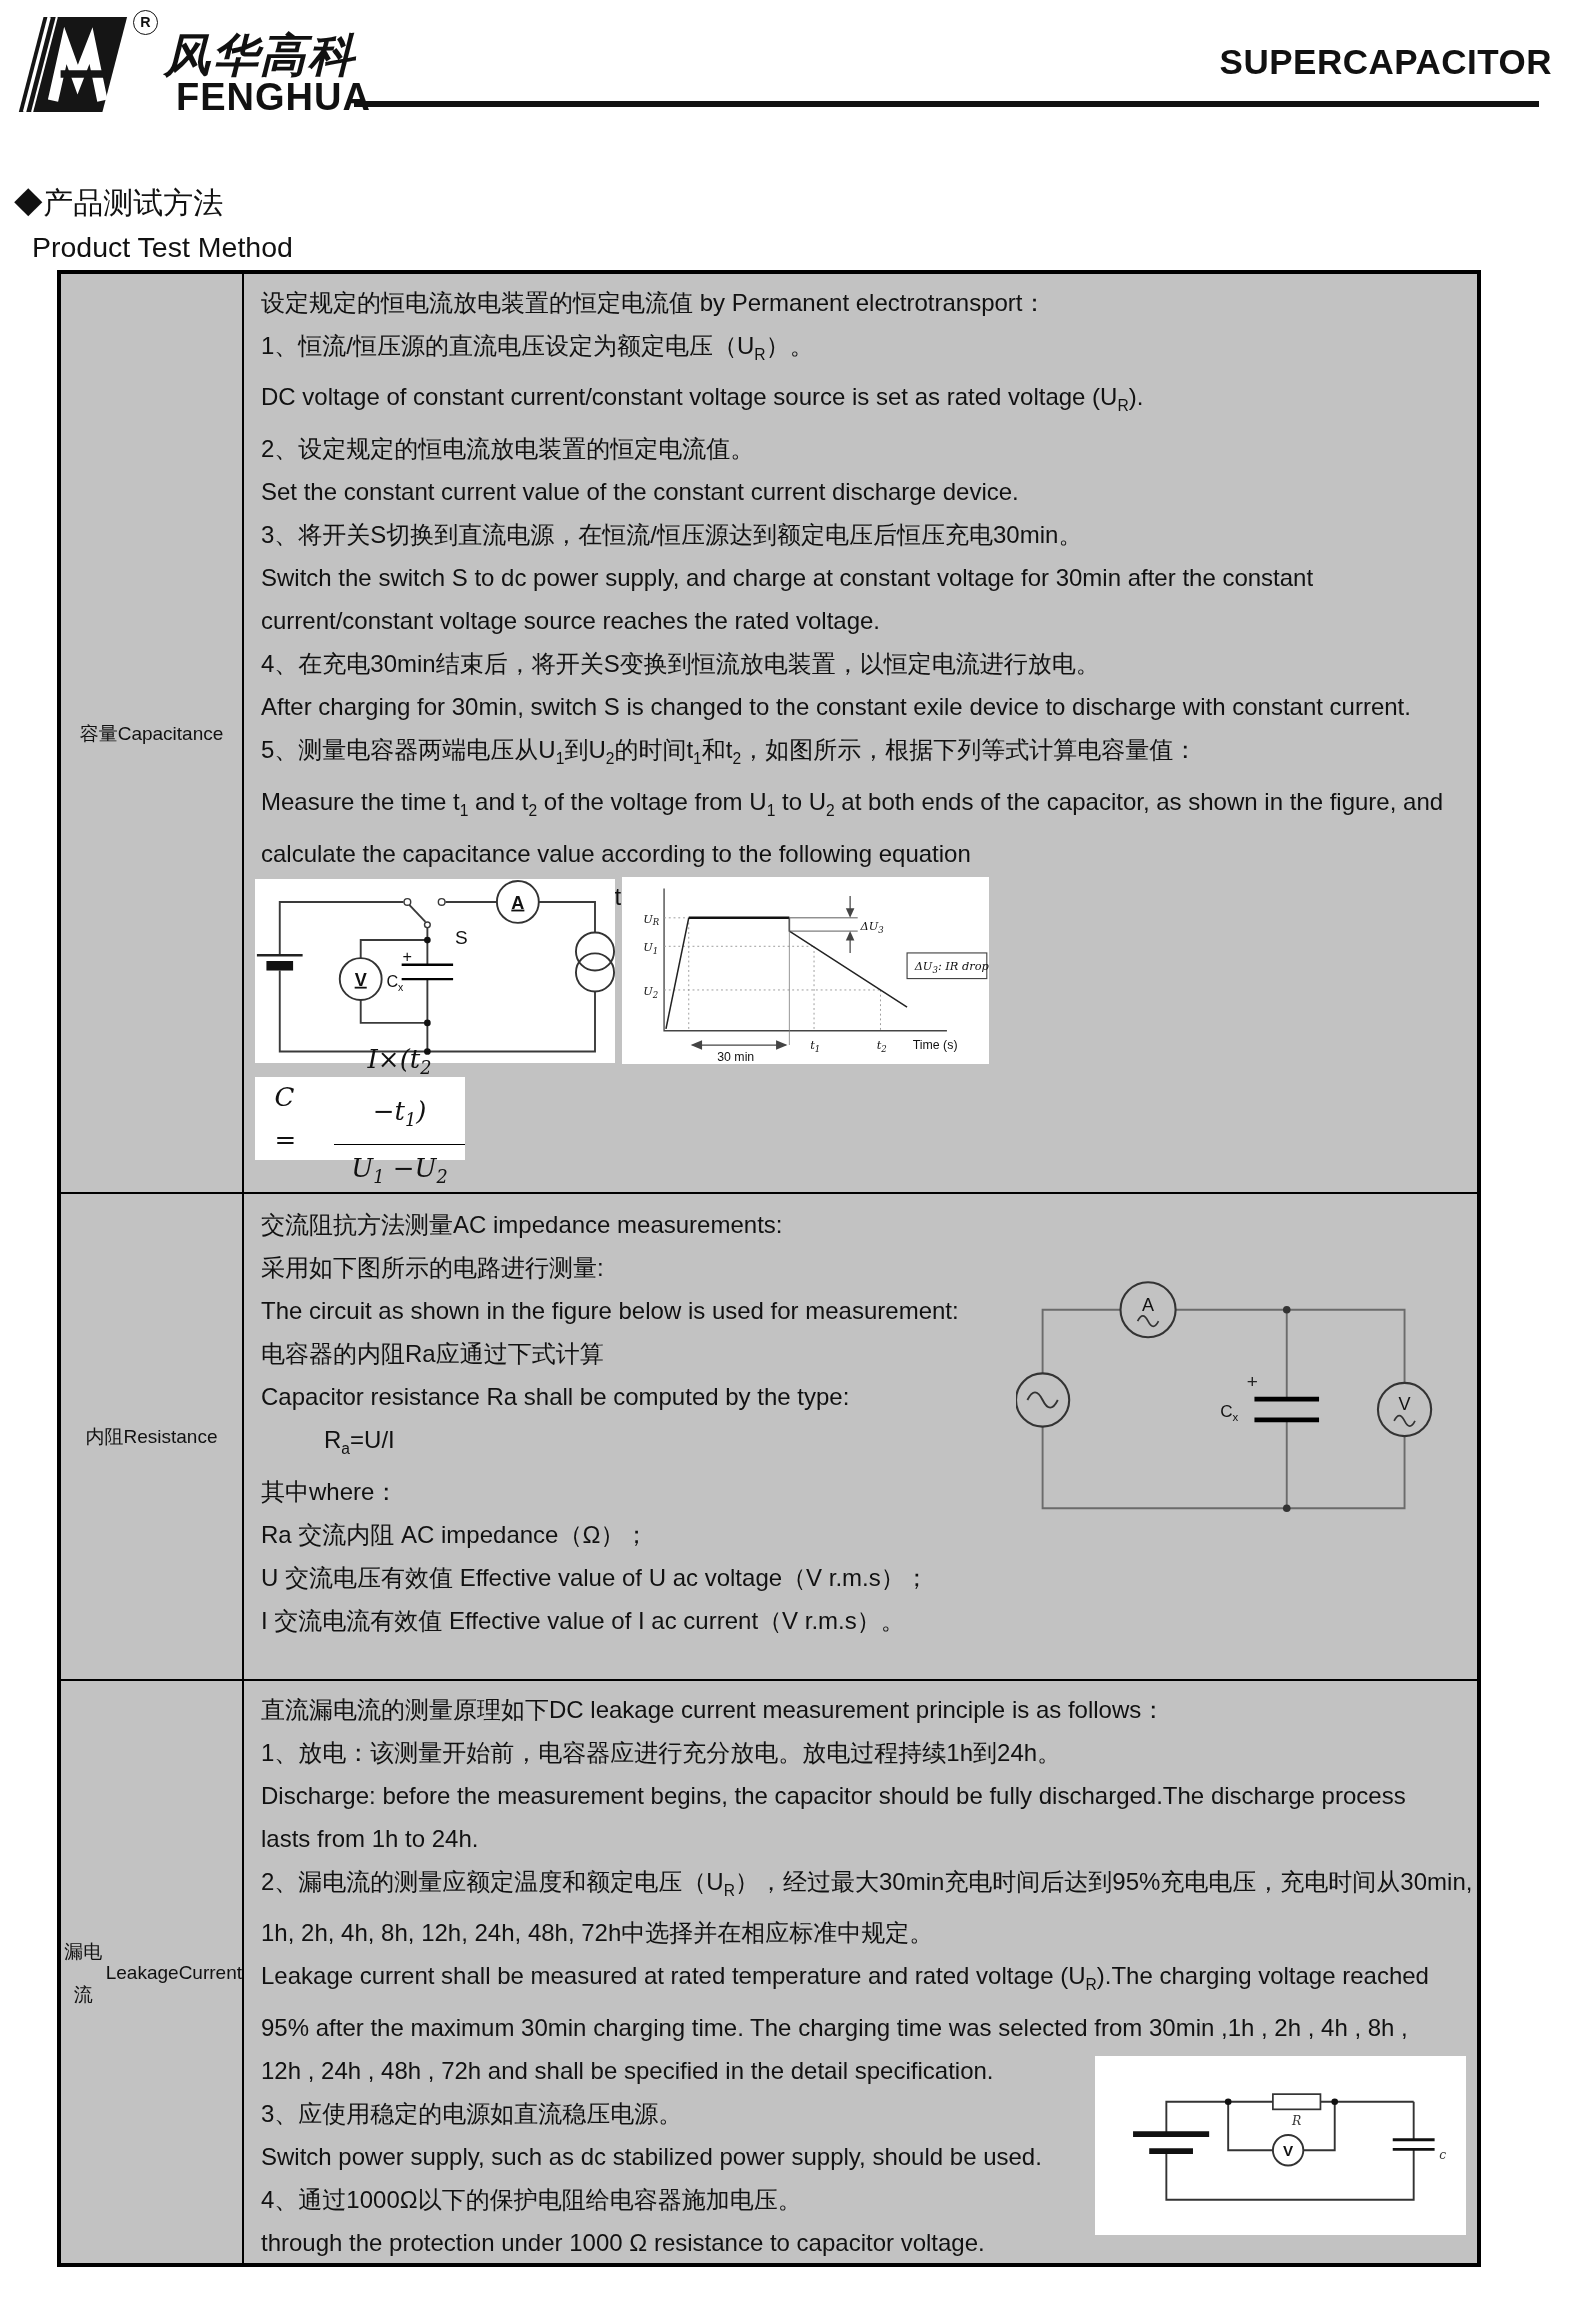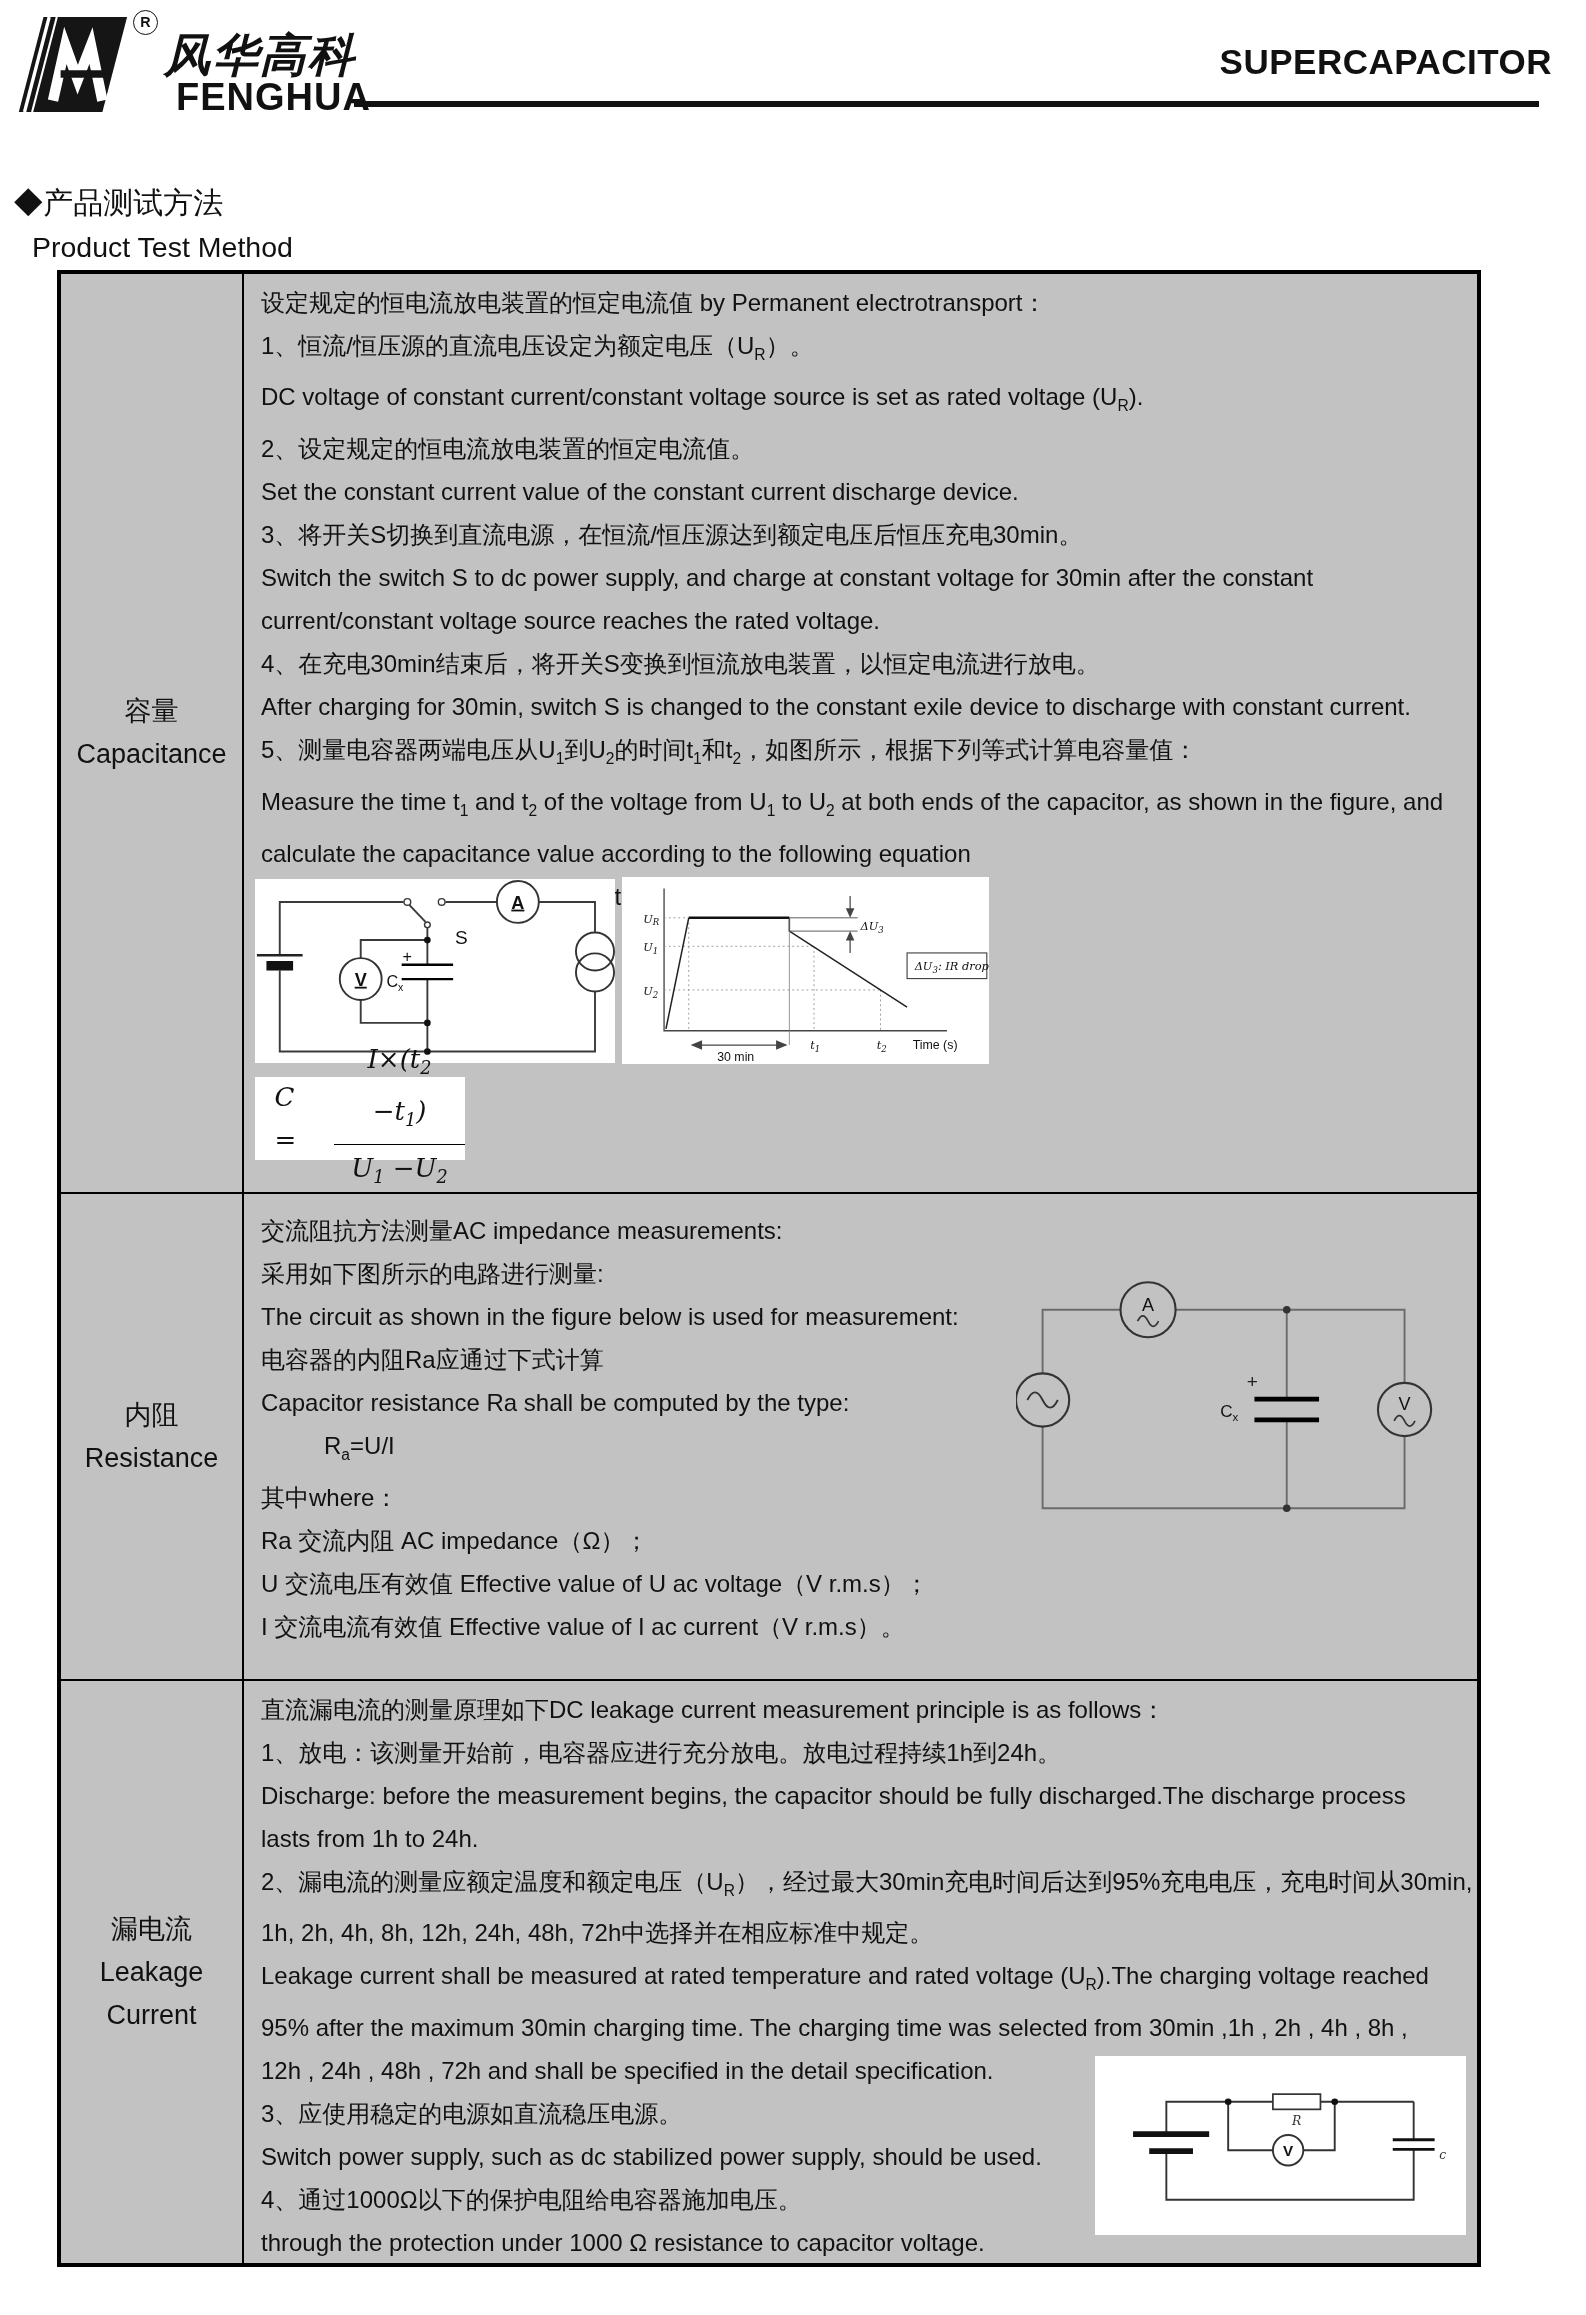--- a/index.html
+++ b/index.html
@@ -26,8 +26,8 @@
   .trow:last-child{border-bottom:none;}
   .row-cap{height:920px;} .row-res{height:487px;} .row-leak{height:583px;}
   .cell-label{width:183px;flex:0 0 183px;border-right:2.9px solid #000;box-sizing:border-box;
-              display:flex;flex-direction:column;align-items:center;justify-content:center;
-              font-size:27px;line-height:43px;text-align:center;}
+              display:flex;align-items:center;justify-content:center;
+              font-size:19px;line-height:43px;text-align:center;}
   .cell-body{flex:1;position:relative;box-sizing:border-box;padding:6.7px 5.7px 0 17px;
              font-size:24px;line-height:43px;overflow:hidden;}
   .row-res .cell-body{padding-top:15px;}

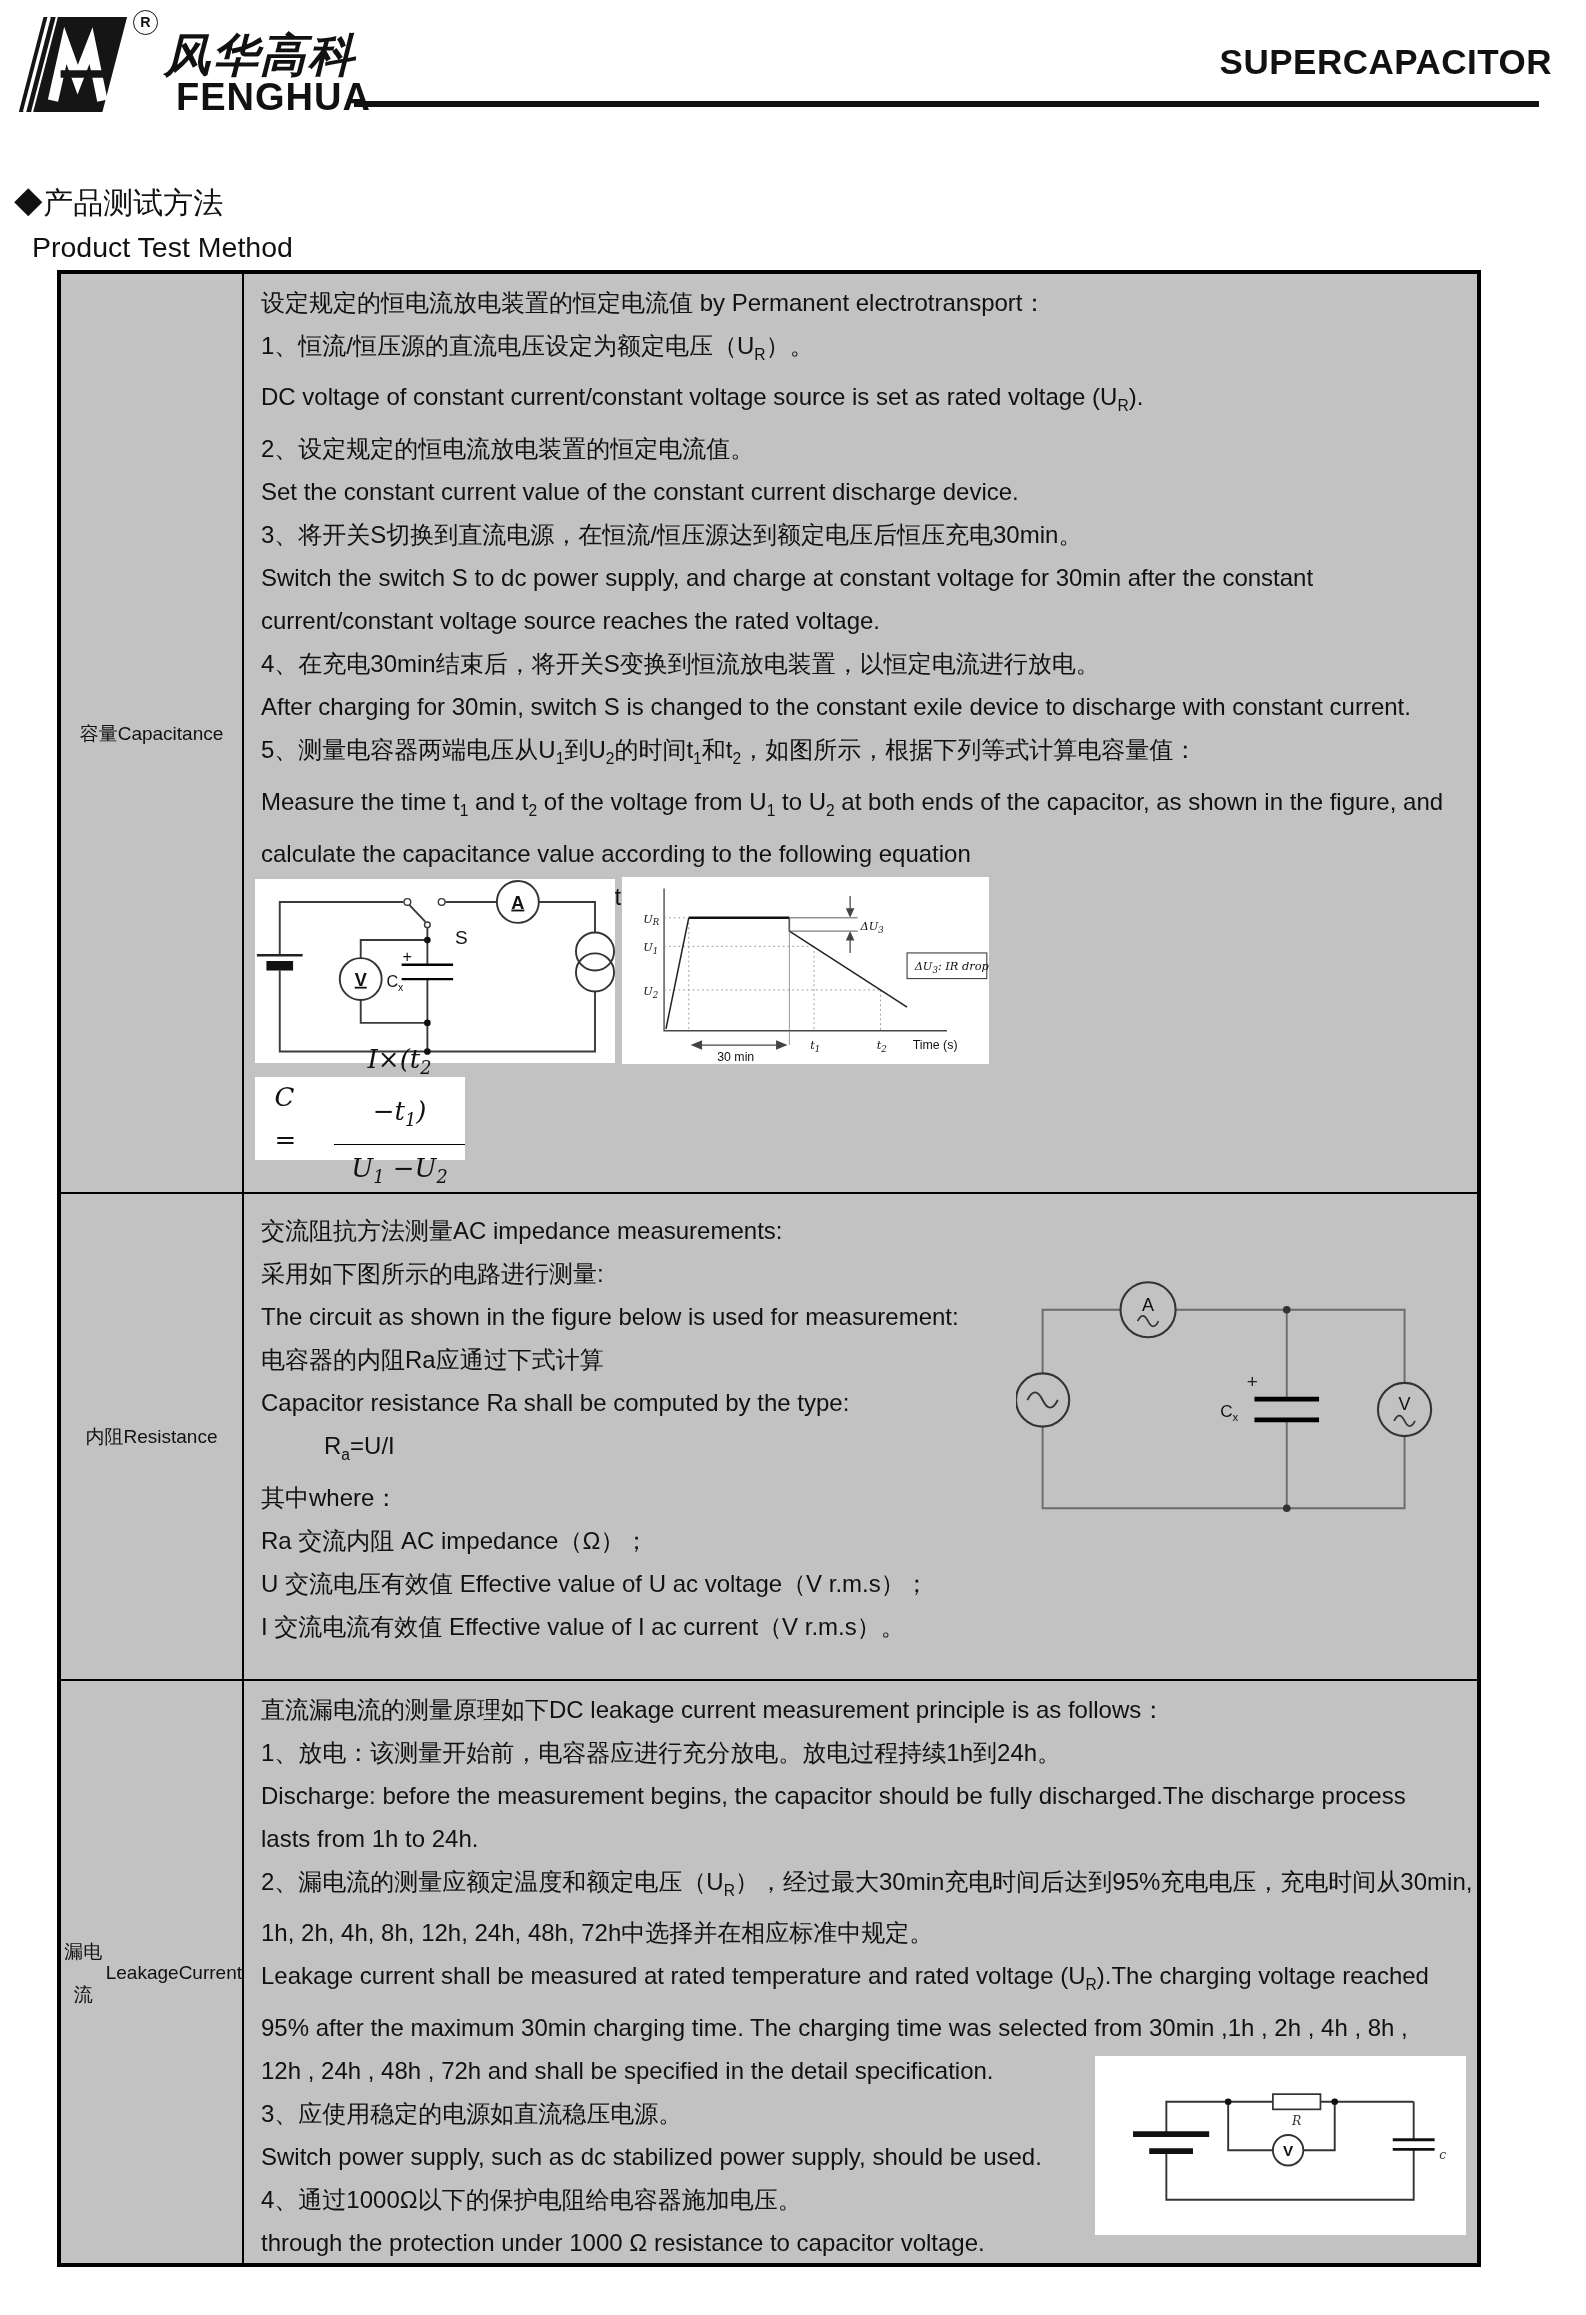--- a/index.html
+++ b/index.html
@@ -30,7 +30,7 @@
               font-size:19px;line-height:43px;text-align:center;}
   .cell-body{flex:1;position:relative;box-sizing:border-box;padding:6.7px 5.7px 0 17px;
              font-size:24px;line-height:43px;overflow:hidden;}
-  .row-res .cell-body{padding-top:15px;}
+  .row-res .cell-body{padding-top:9px;}
   .tline{margin:0;white-space:nowrap;}
   .tline sub{font-size:0.65em;}
 

